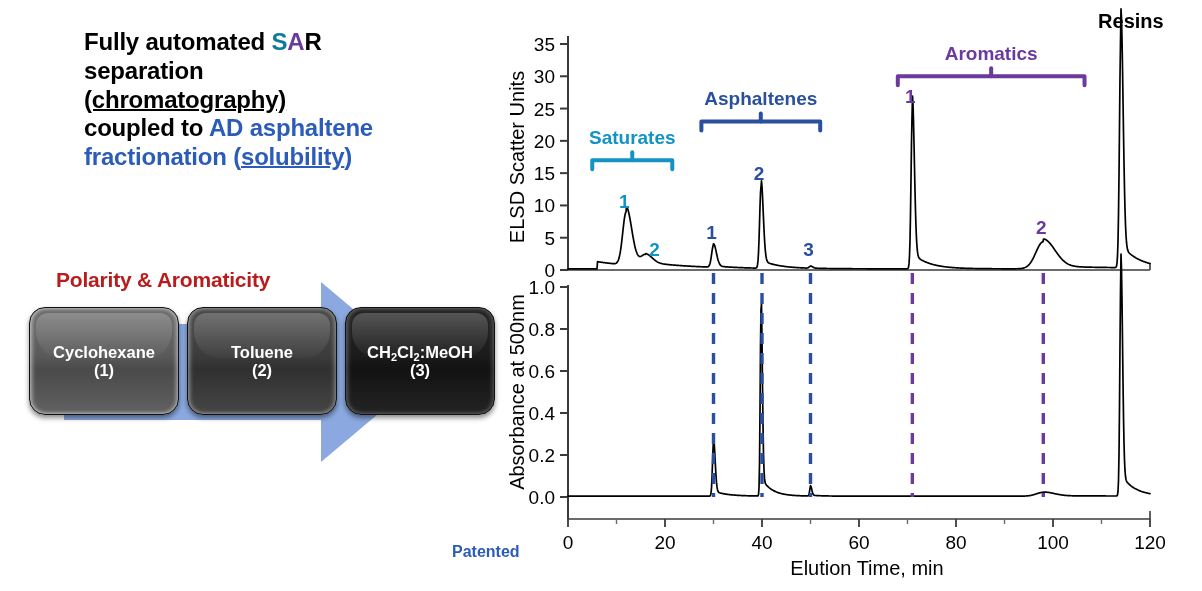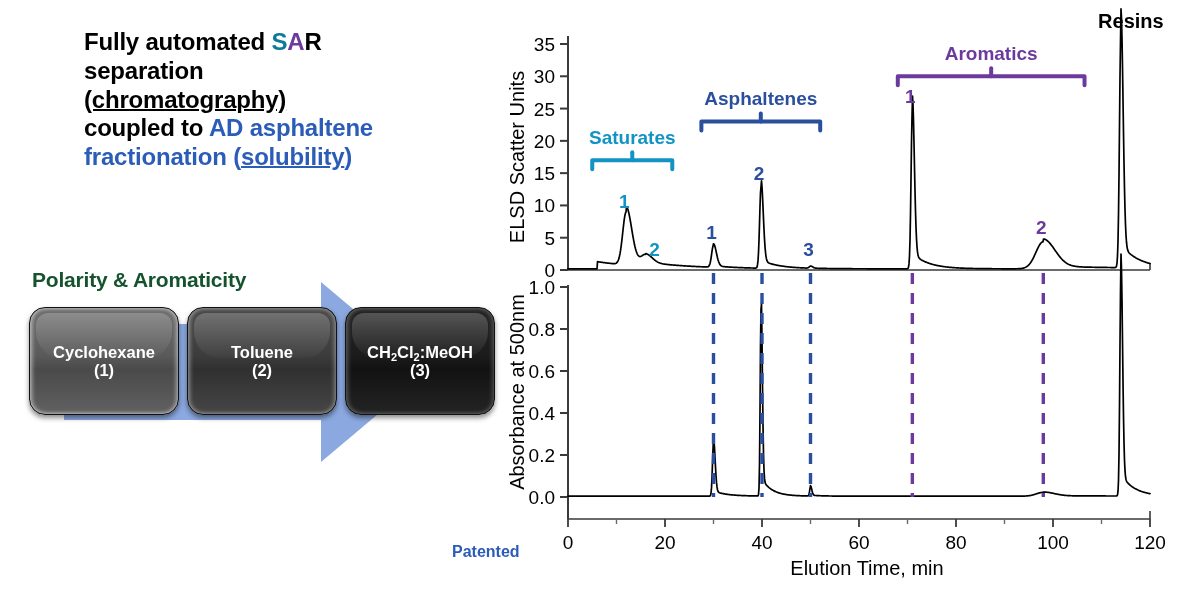--- a/index.html
+++ b/index.html
@@ -52,11 +52,11 @@
 
   .polarity-label {
     position: absolute;
-    left: 32px;
+    left: 56px;
     top: 268px;
     font-size: 21px;
     font-weight: bold;
-    color: #14532d;
+    color: #b91c1c;
     letter-spacing: -0.2px;
     white-space: nowrap;
   }

